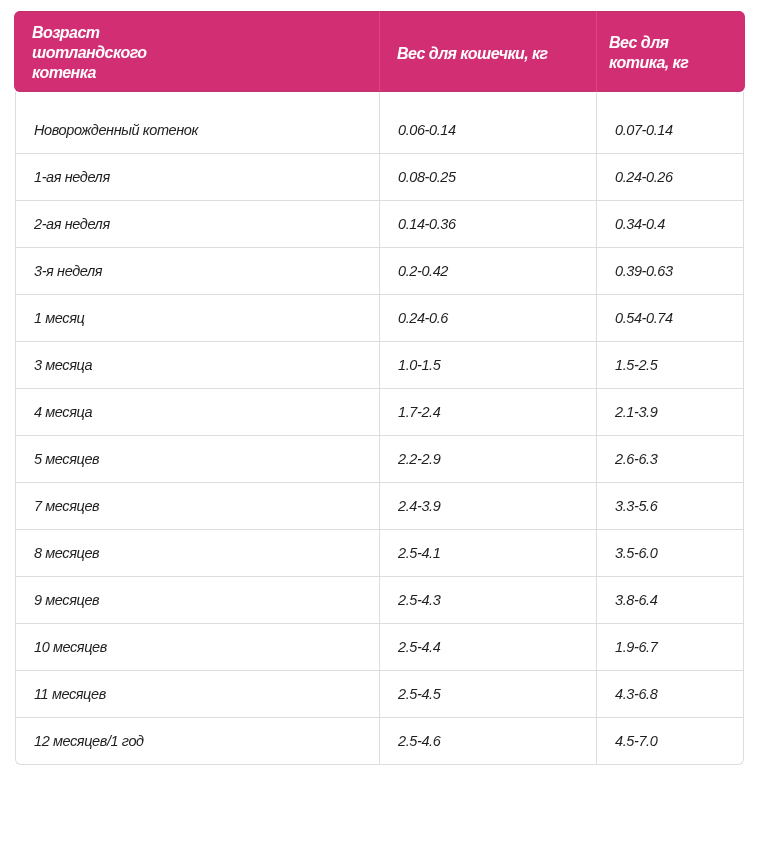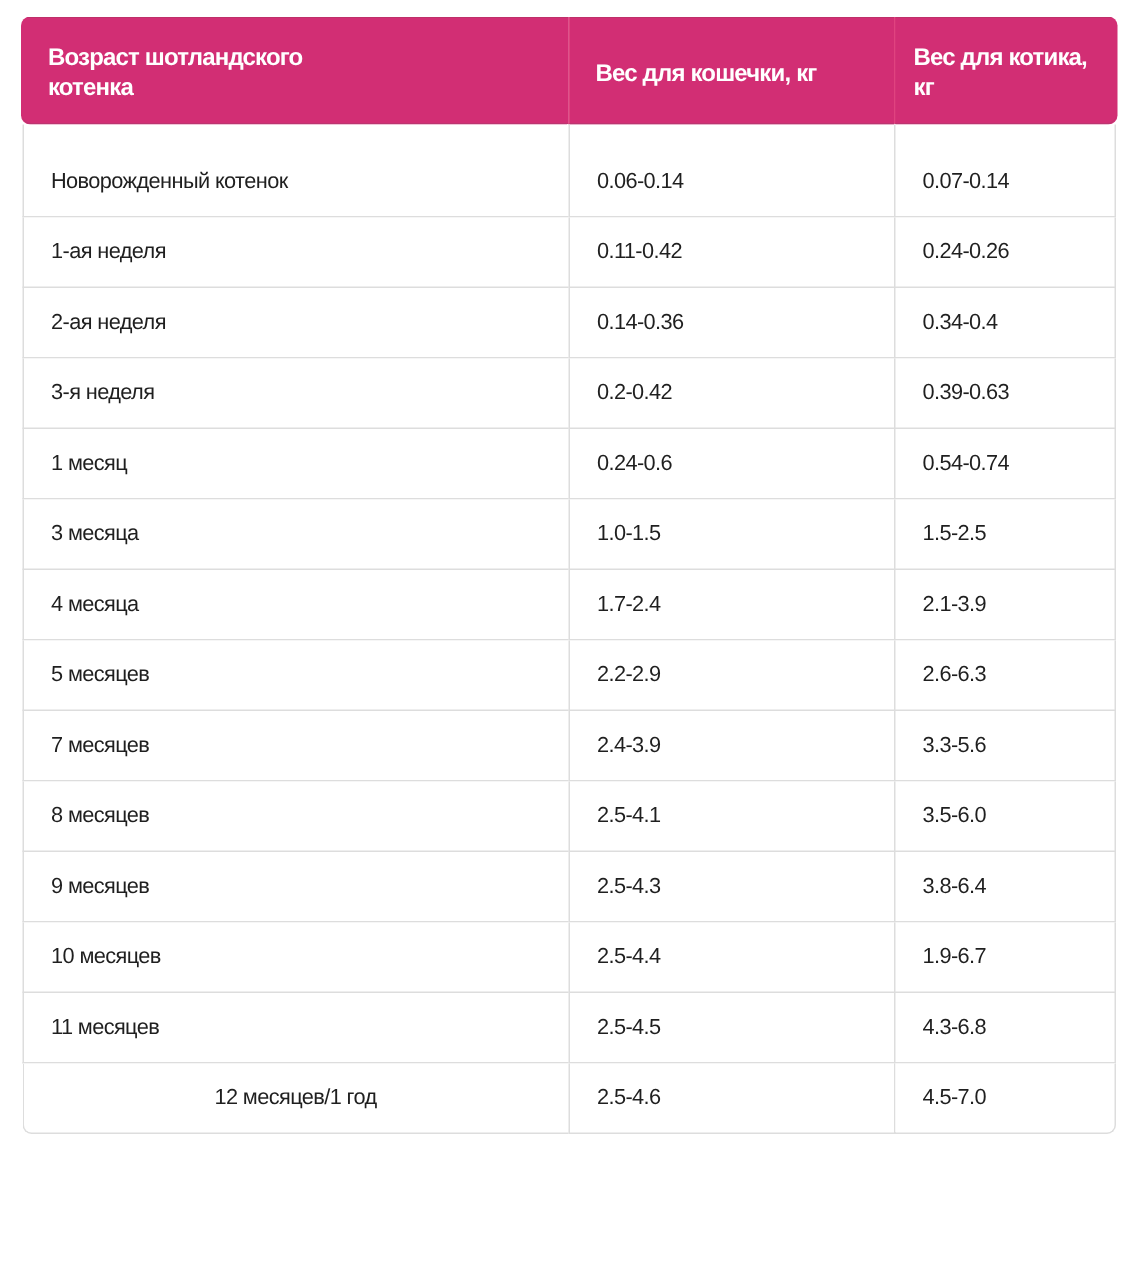--- a/index.html
+++ b/index.html
@@ -9,7 +9,7 @@
     font-family:"Liberation Sans", sans-serif;
     -webkit-font-smoothing:antialiased;
   }
-  .table-wrap { position:absolute; left:15px; top:11px; width:729px; transform:translateZ(0); }
+  .table-wrap { position:absolute; left:15px; top:11px; width:729px; transform:translateZ(0);font-style:italic; }
   table.kitten-weight-table {
     border-collapse:separate; border-spacing:0;
     width:729px; table-layout:fixed;

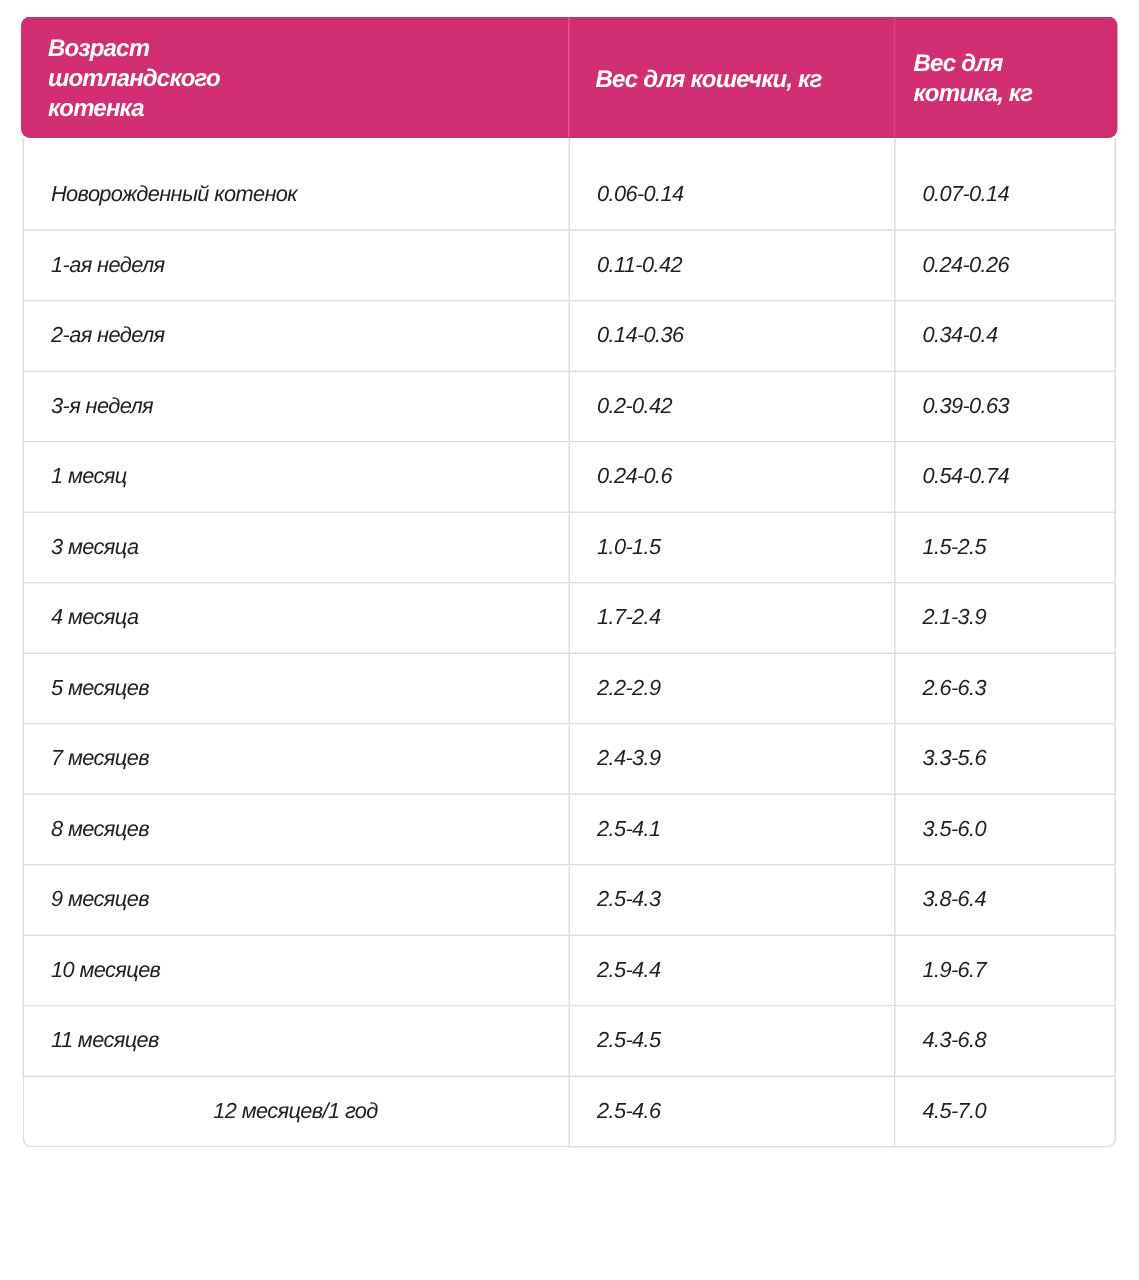--- a/index.html
+++ b/index.html
@@ -91,7 +91,7 @@
         </tr>
         <tr>
           <td class="c1">1-ая неделя</td>
-          <td class="c2">0.11-0.42</td>
+          <td class="c2">0.08-0.25</td>
           <td class="c3">0.24-0.26</td>
         </tr>
         <tr>

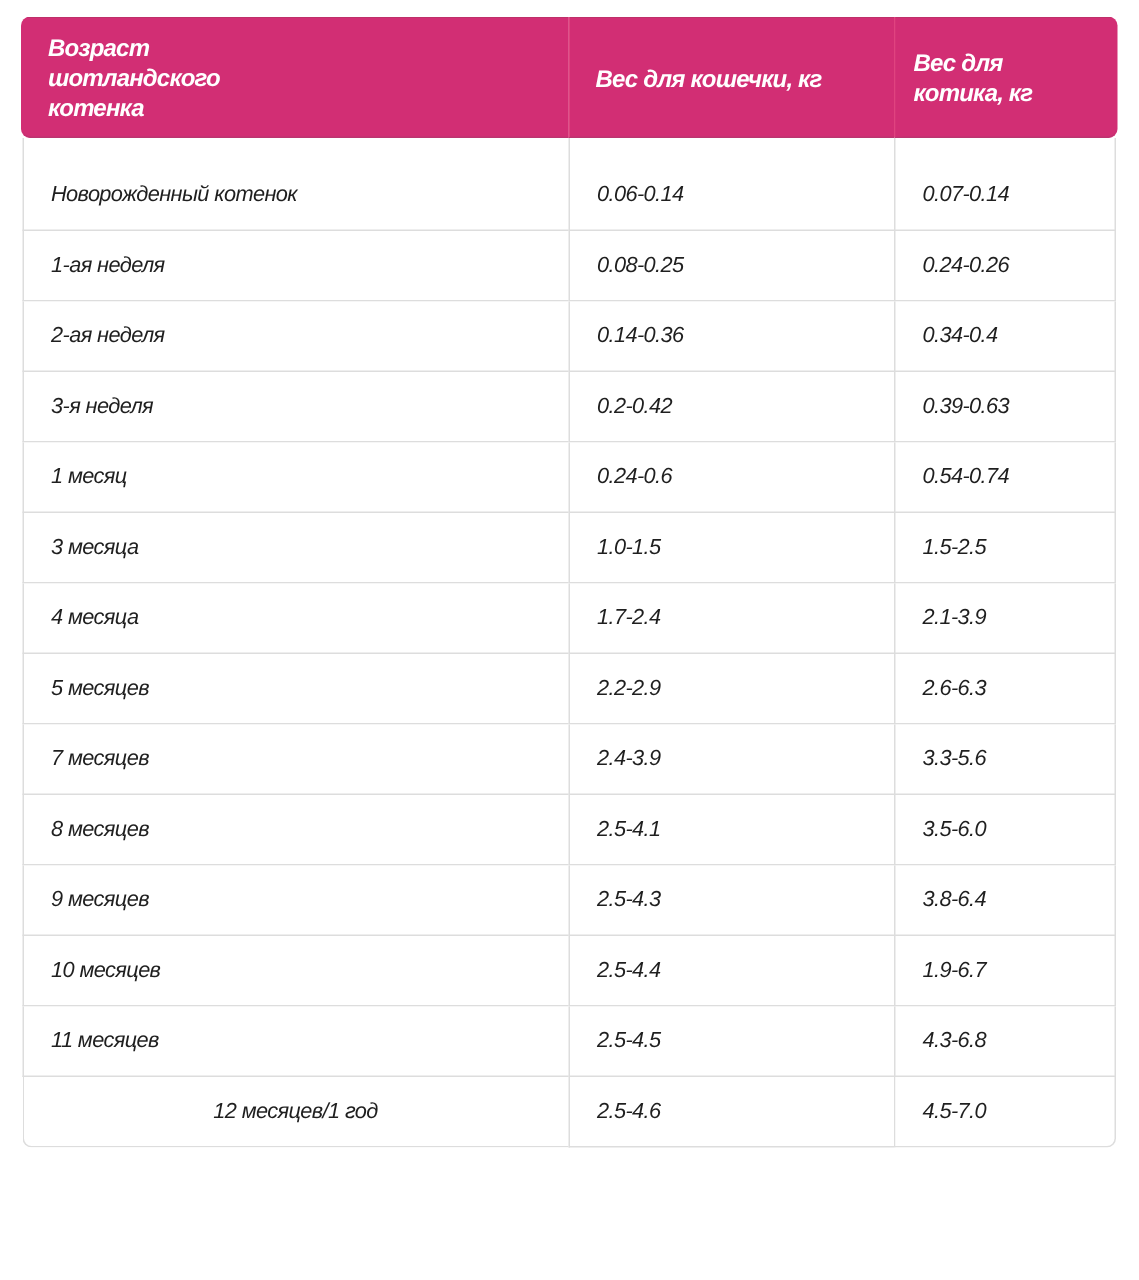--- a/index.html
+++ b/index.html
@@ -57,7 +57,7 @@
   tbody td:first-child { border-left:1px solid #dddddd; }
   tbody tr:first-child td { height:46px; padding-top:28px; padding-bottom:13px; }
   tbody td:last-child { border-right:1px solid #dddddd; }
-  tbody tr:last-child td:first-child { border-bottom-left-radius:6px;text-align:center; }
+  tbody tr:last-child td:first-child { border-bottom-left-radius:6px; }
   tbody tr:last-child td:last-child  { border-bottom-right-radius:6px; }
 </style>
 </head>

